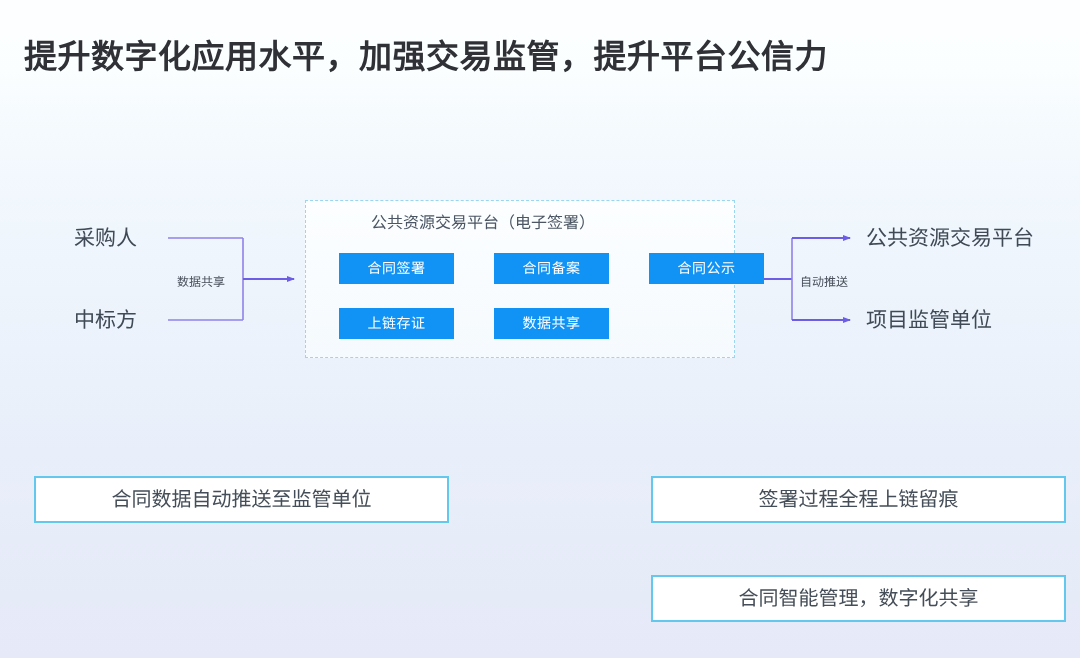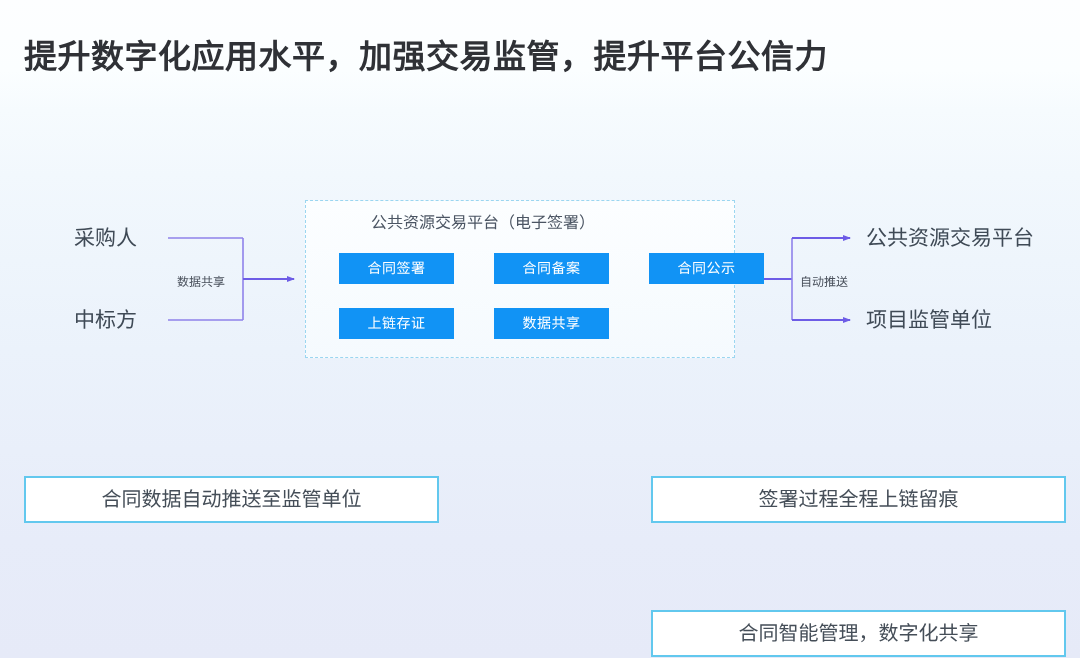--- a/index.html
+++ b/index.html
@@ -156,7 +156,7 @@
     text-align: center;
     white-space: nowrap;
   }
-  .fb-0 { left: 24px;  top: 8px; text-align: center; }
+  .fb-0 { left: 34px;  top: 8px; text-align: center; }
   .fb-1 { left: 651px; top: 8px; }
   .fb-2 { left: 28px;  top: 107px; }
   .fb-3 { left: 651px; top: 107px; margin-top: 35px; }

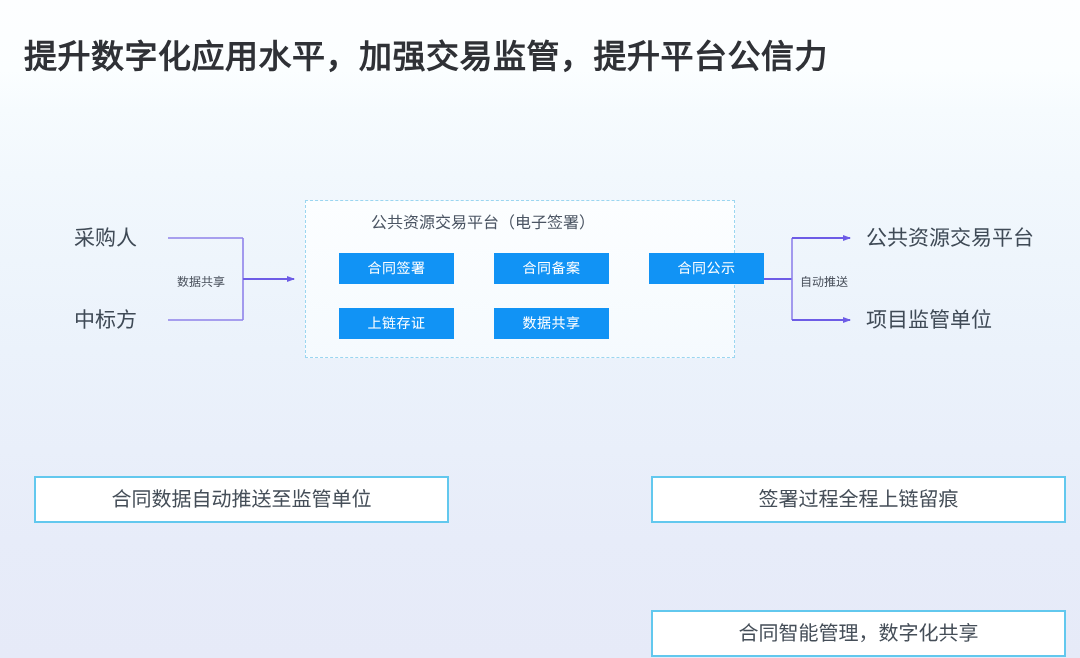--- a/index.html
+++ b/index.html
@@ -159,7 +159,7 @@
   .fb-0 { left: 34px;  top: 8px; text-align: center; }
   .fb-1 { left: 651px; top: 8px; }
   .fb-2 { left: 28px;  top: 107px; }
-  .fb-3 { left: 651px; top: 107px; margin-top: 35px; }
+  .fb-3 { left: 651px; top: 107px; }
 </style>
 </head>
 <body>

